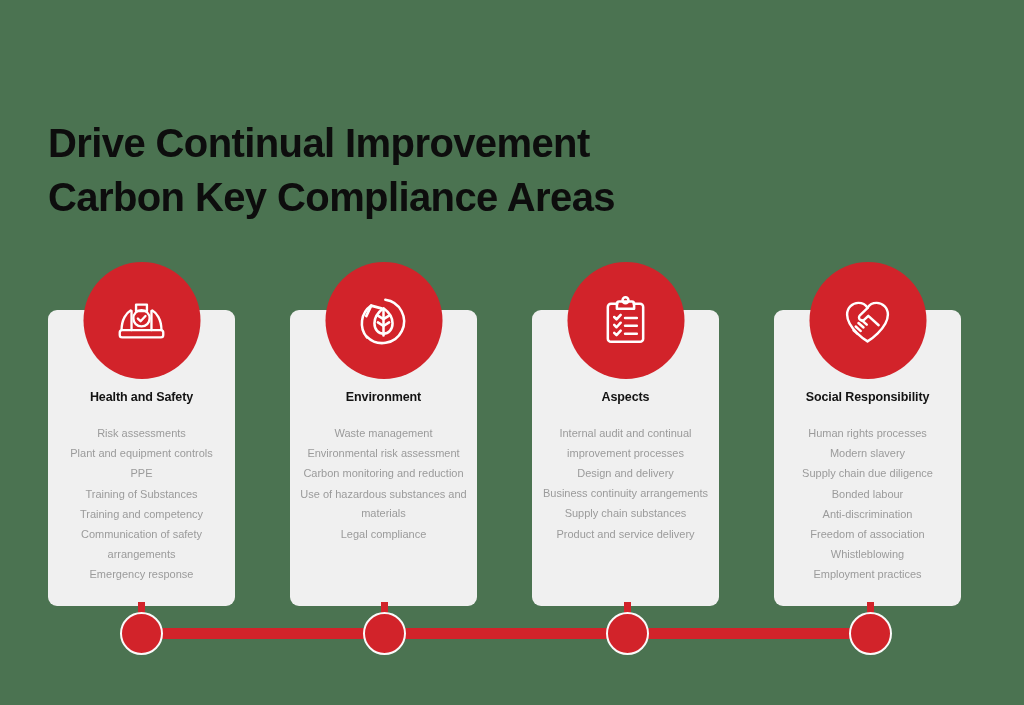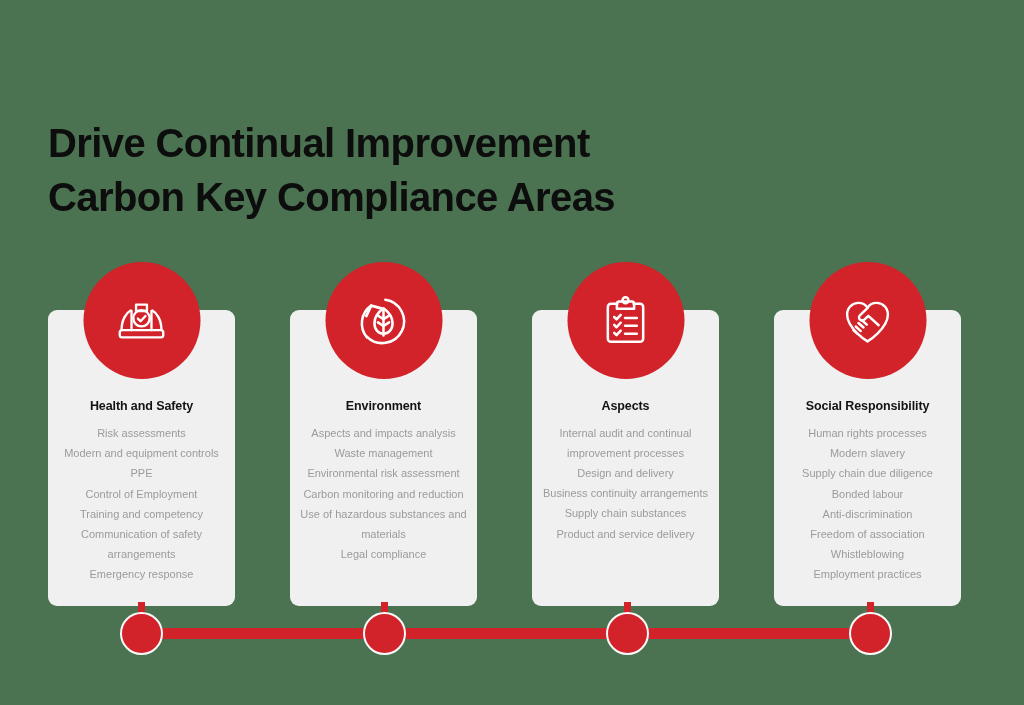--- a/index.html
+++ b/index.html
@@ -82,7 +82,6 @@
     font-weight: bold;
     color: #131313;
     letter-spacing: -0.1px;
-    margin-top: 9px;
   }
   .card-list {
     position: absolute;

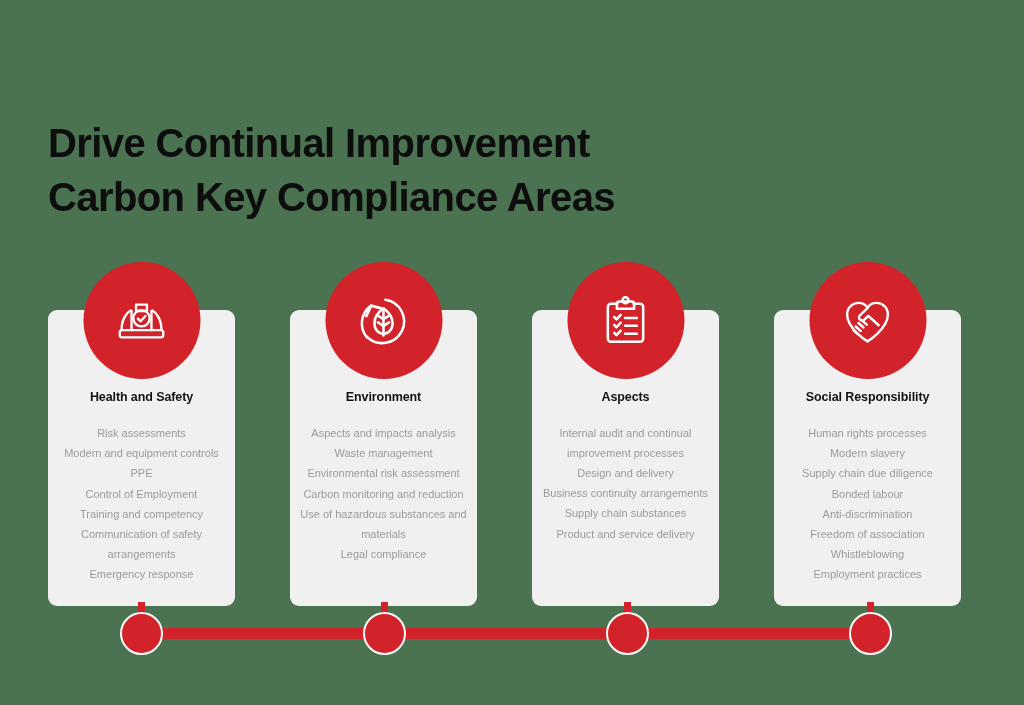--- a/index.html
+++ b/index.html
@@ -192,7 +192,6 @@
       <div class="card-title">Environment</div>
       <div class="card-list">
         <ul>
-          <li>Aspects and impacts analysis</li>
           <li>Waste management</li>
           <li>Environmental risk assessment</li>
           <li>Carbon monitoring and reduction</li>

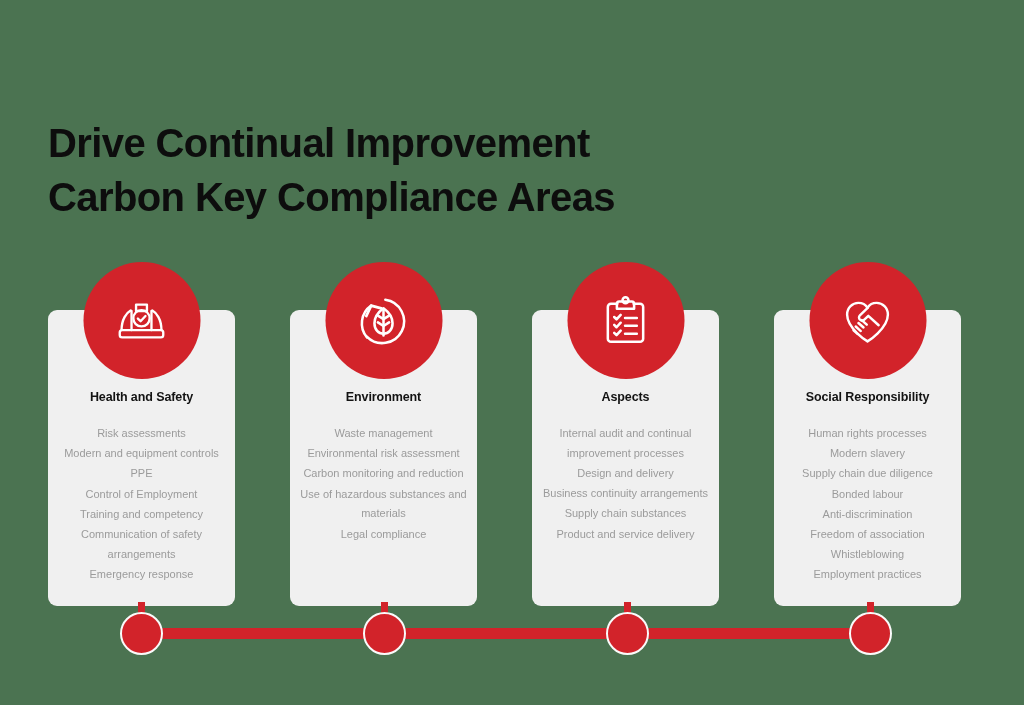--- a/index.html
+++ b/index.html
@@ -166,7 +166,7 @@
       <div class="card-list">
         <ul>
           <li>Risk assessments</li>
-          <li>Modern and equipment controls</li>
+          <li>Plant and equipment controls</li>
           <li>PPE</li>
           <li>Control of Employment</li>
           <li>Training and competency</li>

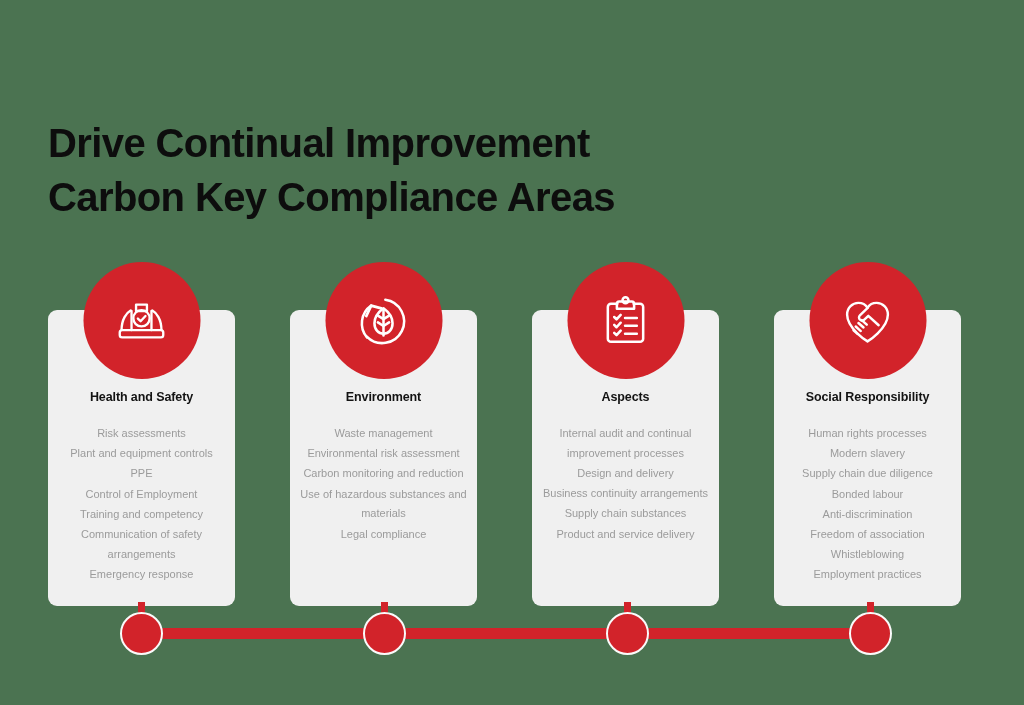--- a/index.html
+++ b/index.html
@@ -168,7 +168,7 @@
           <li>Risk assessments</li>
           <li>Plant and equipment controls</li>
           <li>PPE</li>
-          <li>Control of Employment</li>
+          <li>Training of Substances</li>
           <li>Training and competency</li>
           <li>Communication of safety arrangements</li>
           <li>Emergency response</li>

